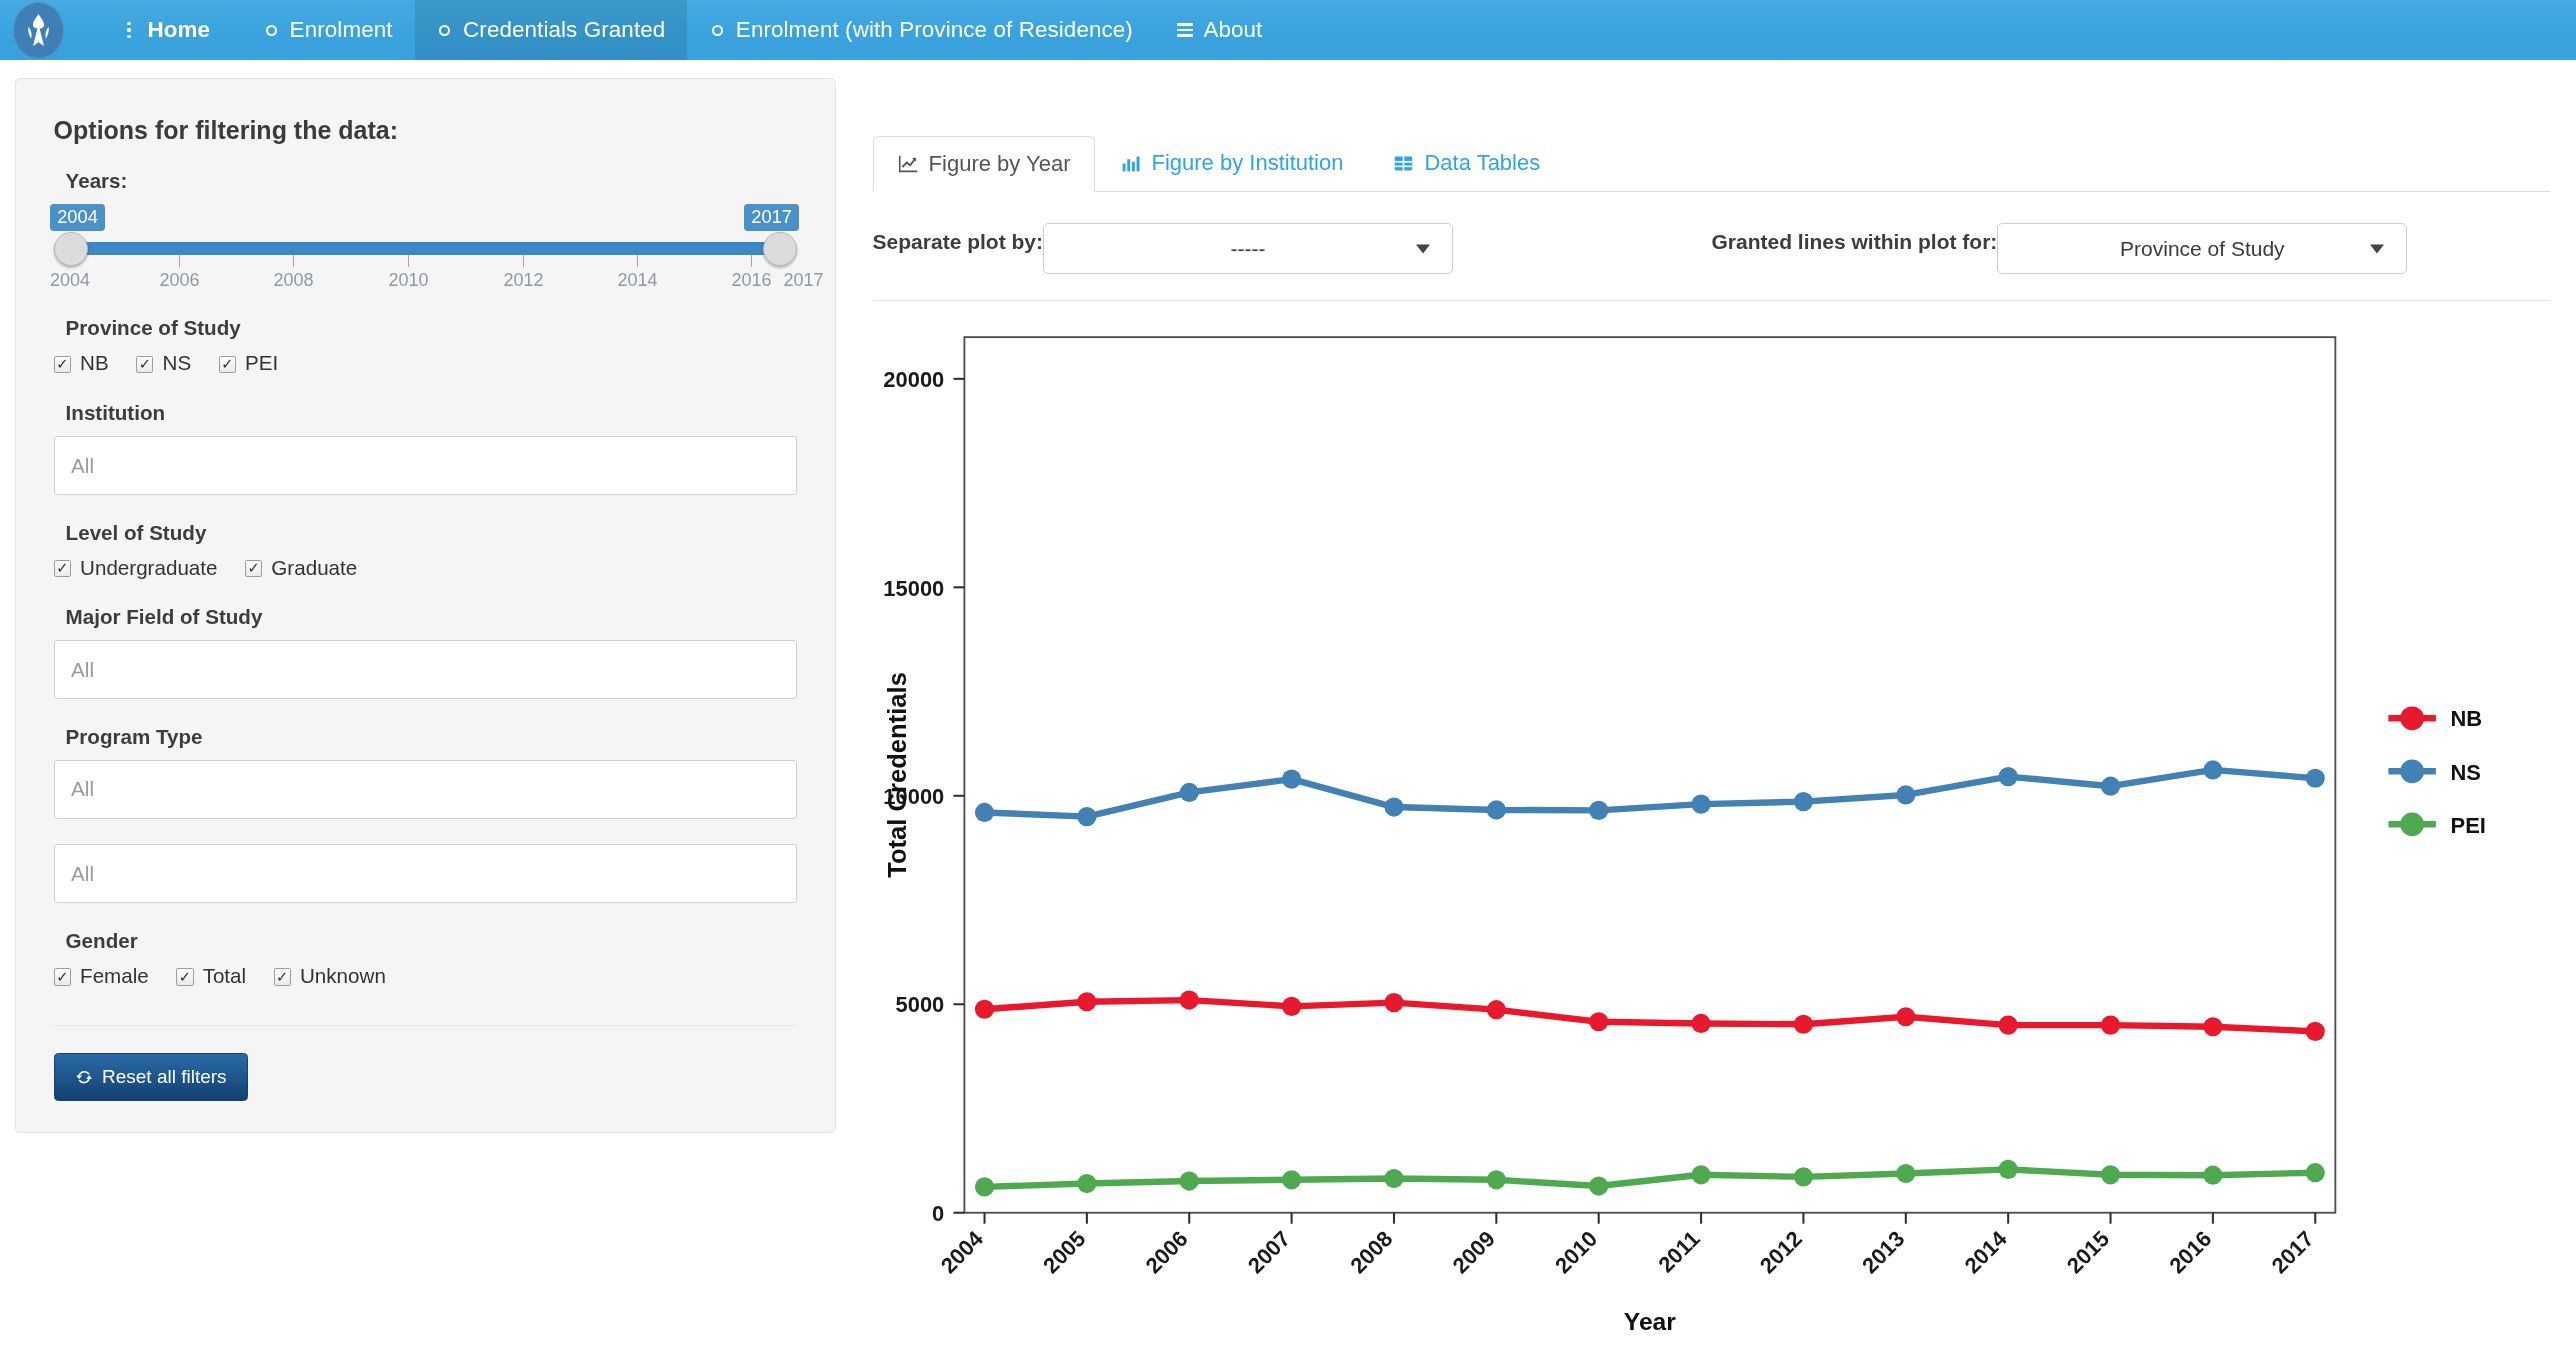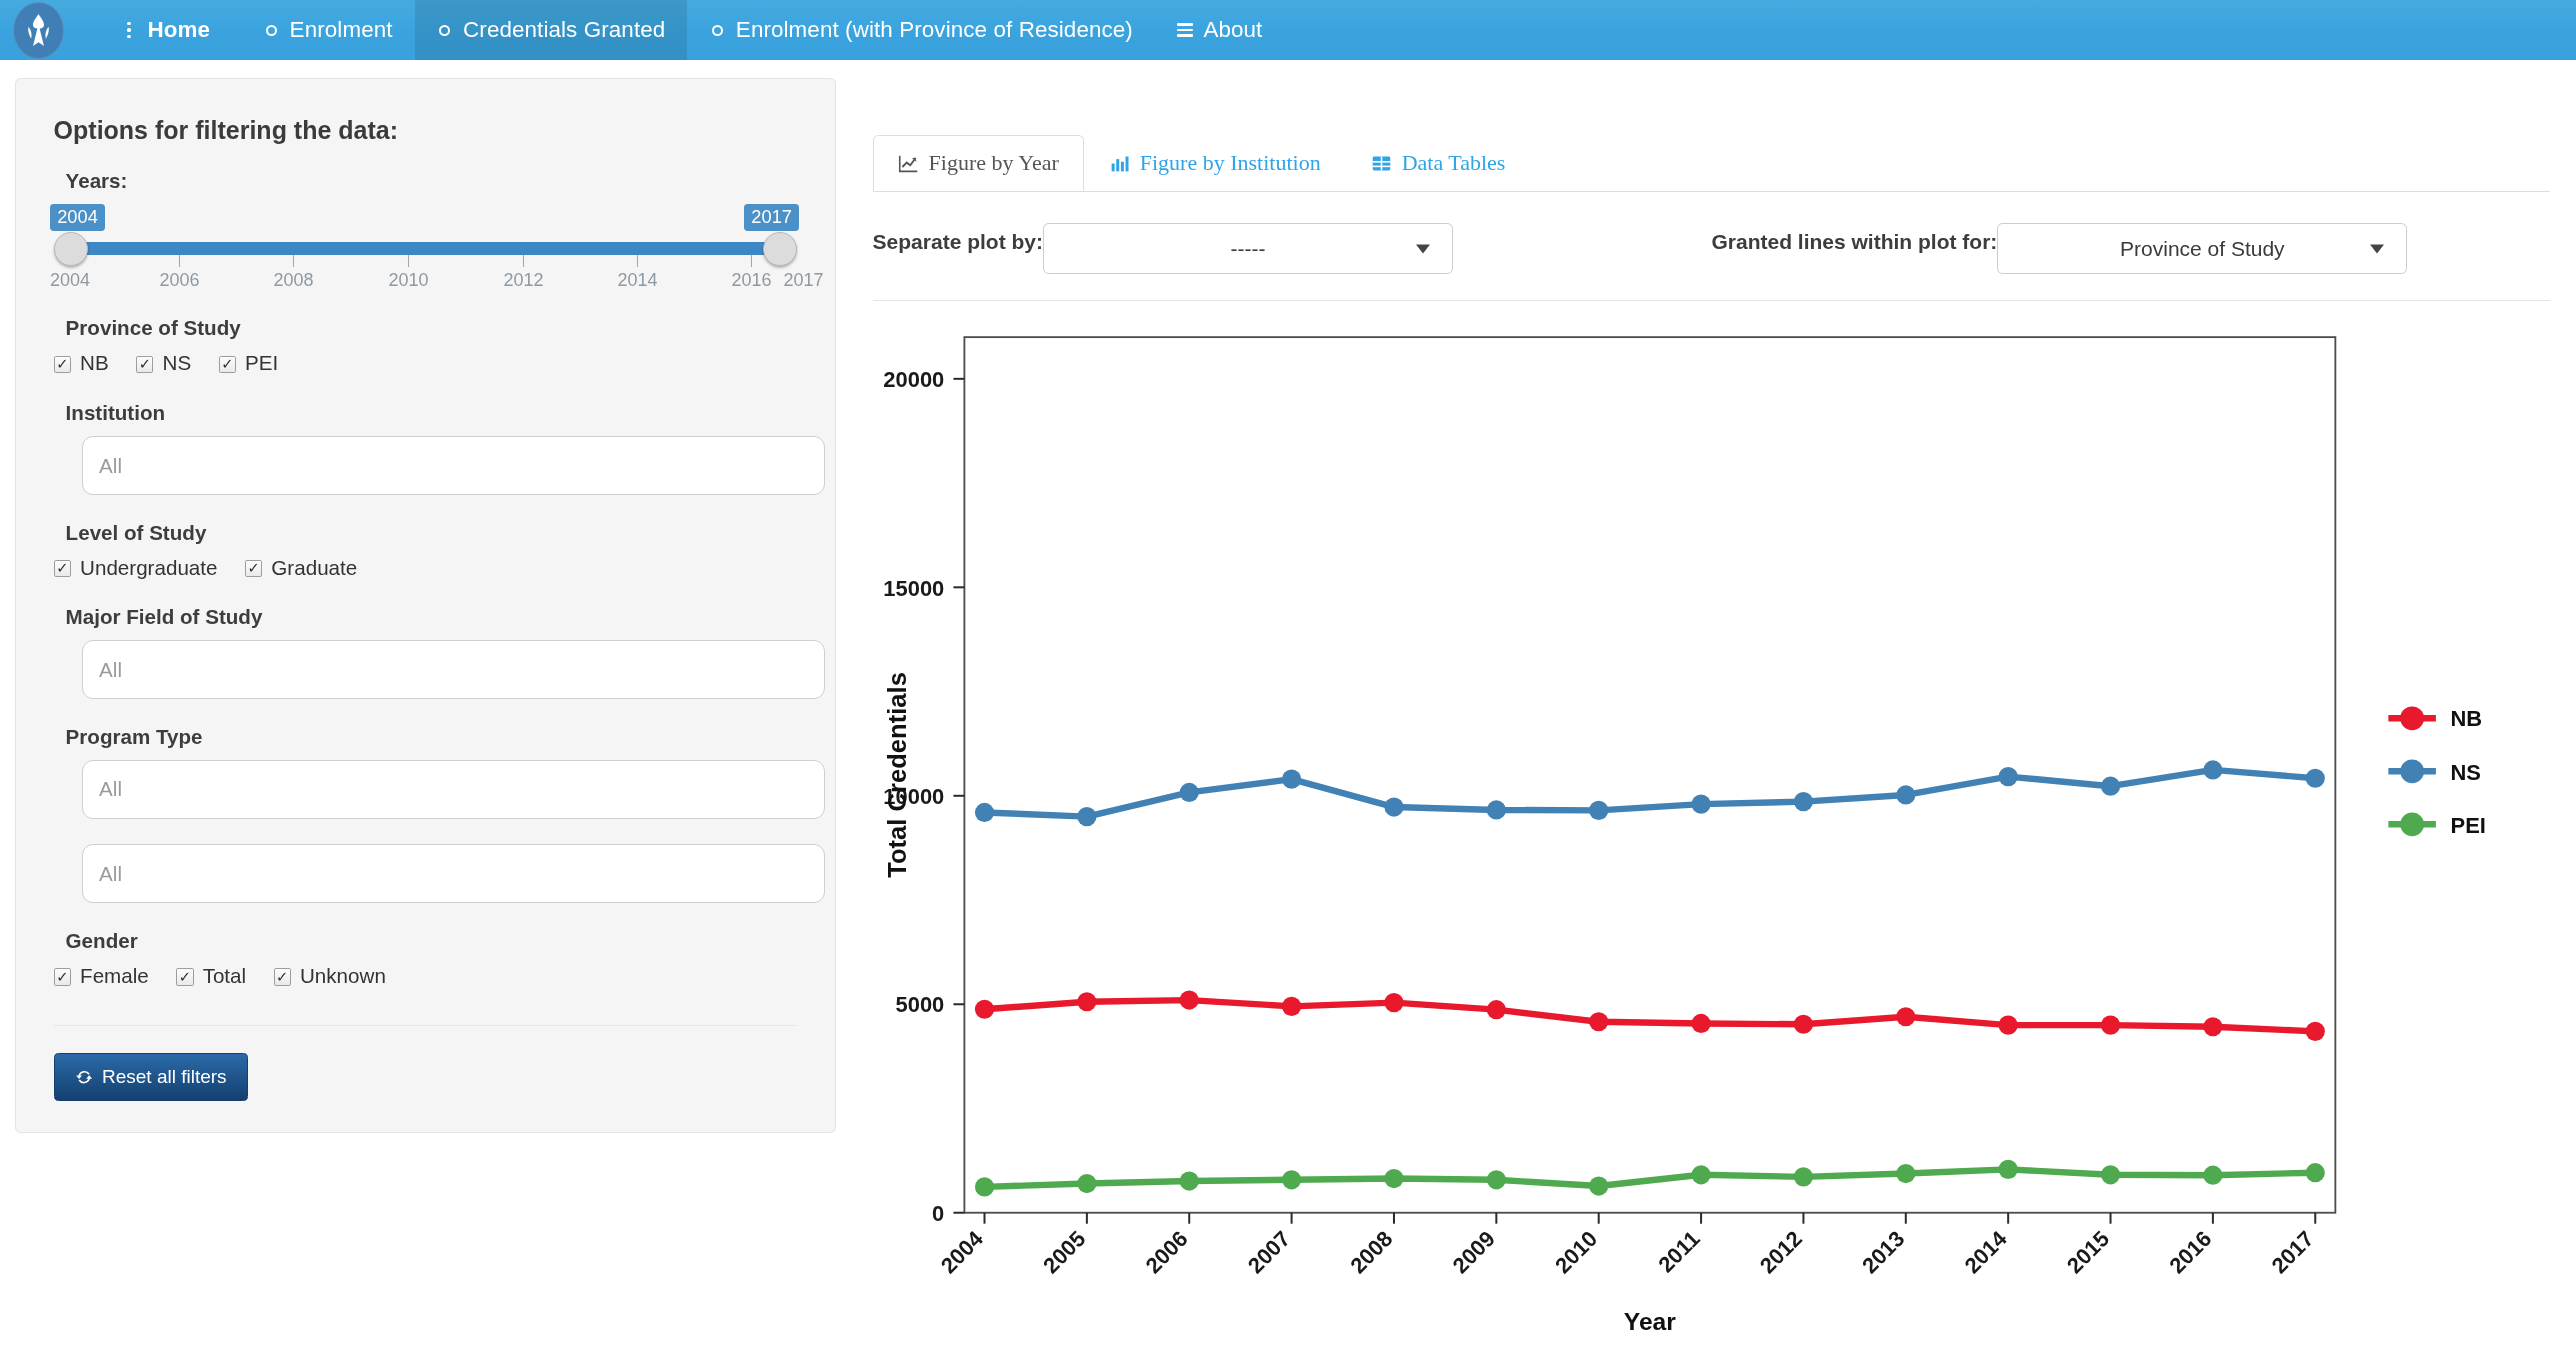--- a/index.html
+++ b/index.html
@@ -137,10 +137,9 @@
   
   .main{ flex:1; padding:75px 25.6px 0 37px; min-width:0; }
   .tabs{
-    display:flex; align-items:center; gap:0;
+    display:flex; align-items:flex-end; gap:0;
     border-bottom:0.9px solid #dddddd;
     height:57px;
-    font-family:Liberation Serif, serif;
   }
   .tab{
     display:flex; align-items:center; gap:10px;

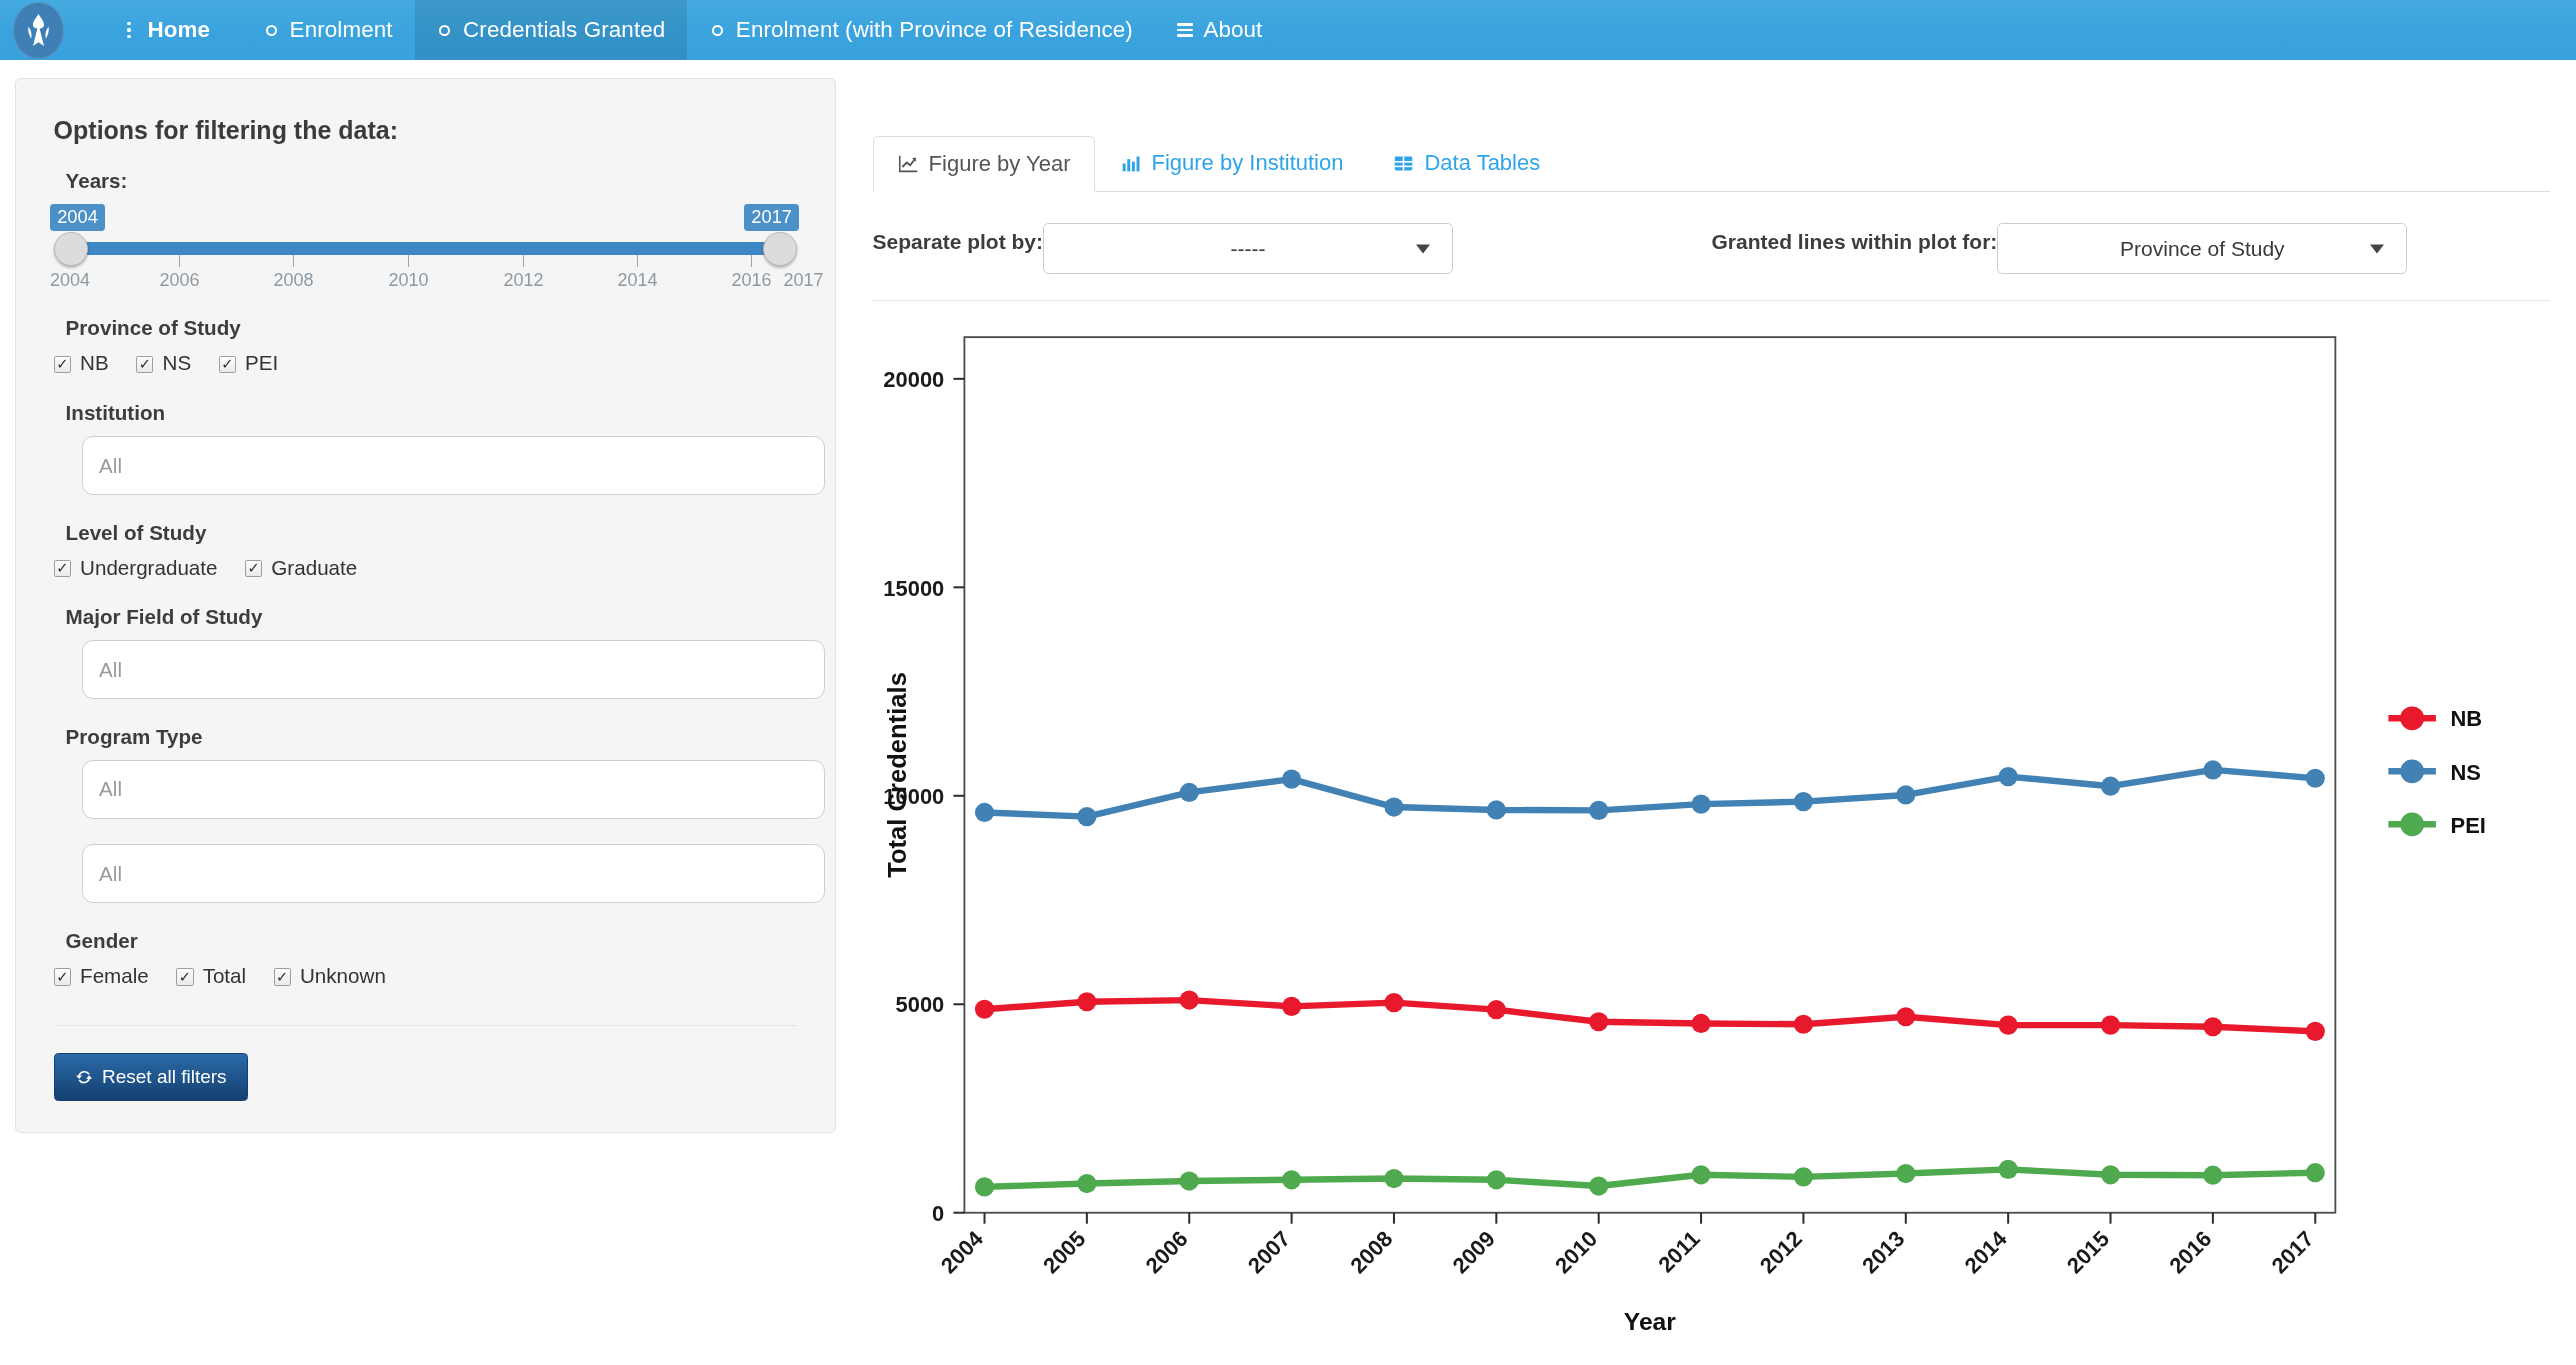--- a/index.html
+++ b/index.html
@@ -117,11 +117,10 @@
   
   .f-input{
     width:100%; height:59px;
-    background:#fff; border:0.9px solid #cfcfcf; border-radius:11px;
+    background:#fff; border:0.9px solid #cfcfcf; border-radius:3px;
     font-size:20.6px; color:#9a9a9a;
     padding:0 16.5px; display:flex; align-items:center;
     font-family:"Liberation Sans", sans-serif;
-    margin-left:28px;
   }
 
   .divider{ height:0.9px; background:#e5e5e5; margin:37px 0 27.4px 0; }

